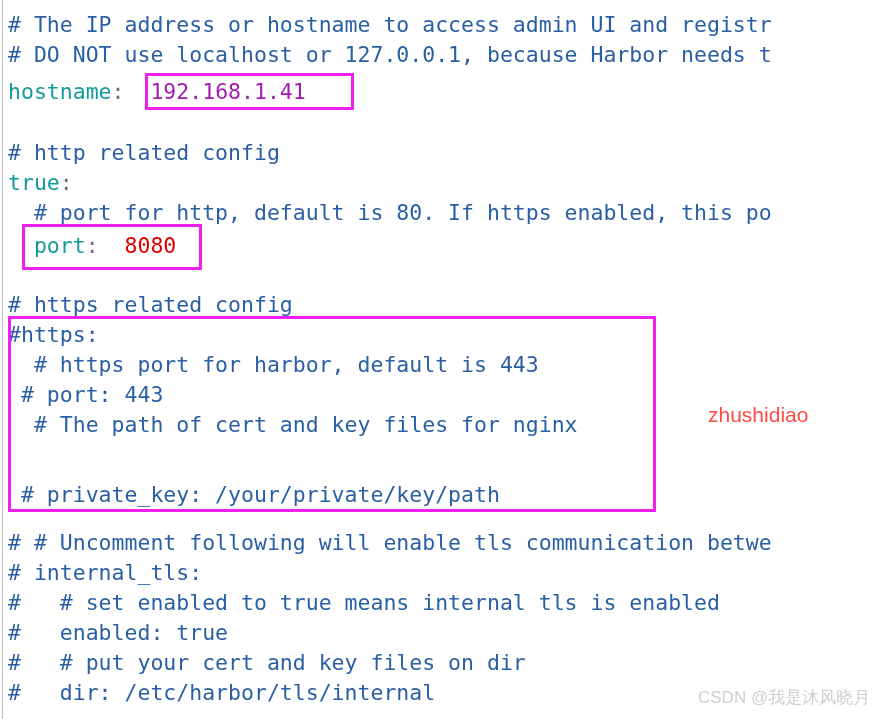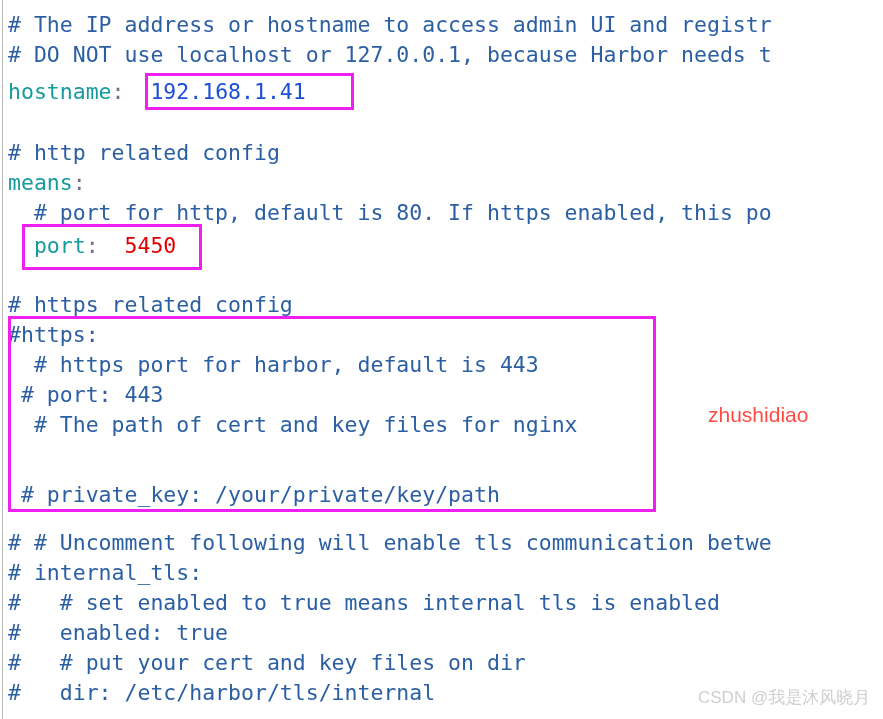--- a/index.html
+++ b/index.html
@@ -50,7 +50,7 @@
   .tok-key     { color: #159b9b; }
   .tok-punct   { color: #7a6a8a; }
   .tok-num     { color: #e00000; }
-  .tok-plain   { color: #1d4ed8; }
+  .tok-plain   { color: #a21caf; }
 
   
   .hl-box {

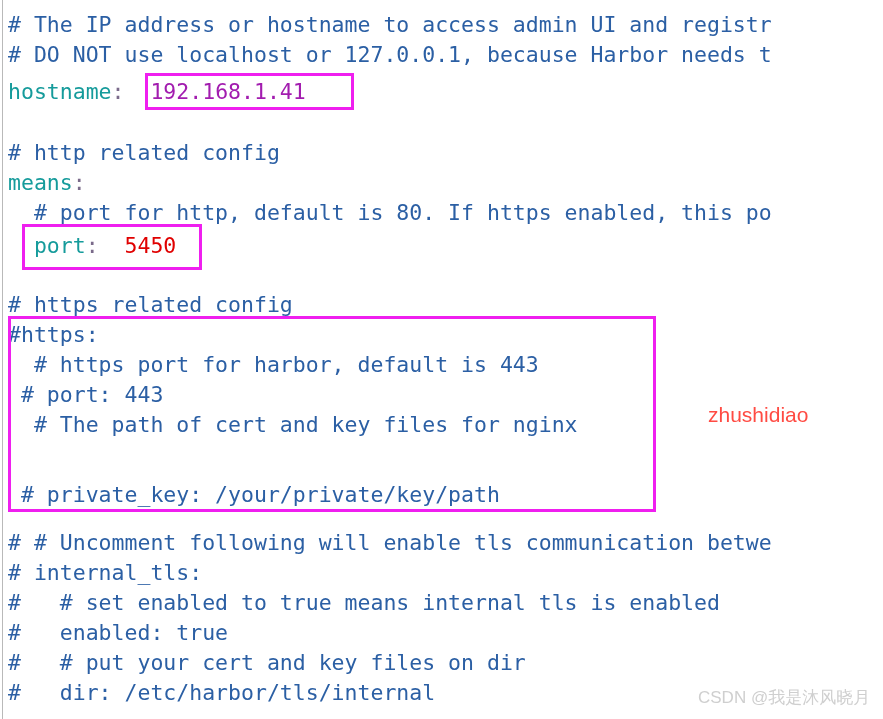--- a/index.html
+++ b/index.html
@@ -91,7 +91,7 @@
     <div class="code-line" style="top: 40px; text-align: right;"><span class="tok-comment"># DO NOT use localhost or 127.0.0.1, because Harbor needs t</span></div>
     <div class="code-line" style="top: 77px;"><span class="tok-key">hostname</span><span class="tok-punct">:  </span><span class="tok-plain">192.168.1.41</span></div>
     <div class="code-line" style="top: 138px;"><span class="tok-comment"># http related config</span></div>
-    <div class="code-line" style="top: 168px;"><span class="tok-key">means</span><span class="tok-punct">:</span></div>
+    <div class="code-line" style="top: 168px;"><span class="tok-key">true</span><span class="tok-punct">:</span></div>
     <div class="code-line" style="top: 198px;"><span class="tok-comment">  # port for http, default is 80. If https enabled, this po</span></div>
     <div class="code-line" style="top: 231px;"><span class="tok-key">  port</span><span class="tok-punct">: </span><span class="tok-num"> 5450</span></div>
     <div class="code-line" style="top: 320px;"><span class="tok-comment">#https:</span></div>

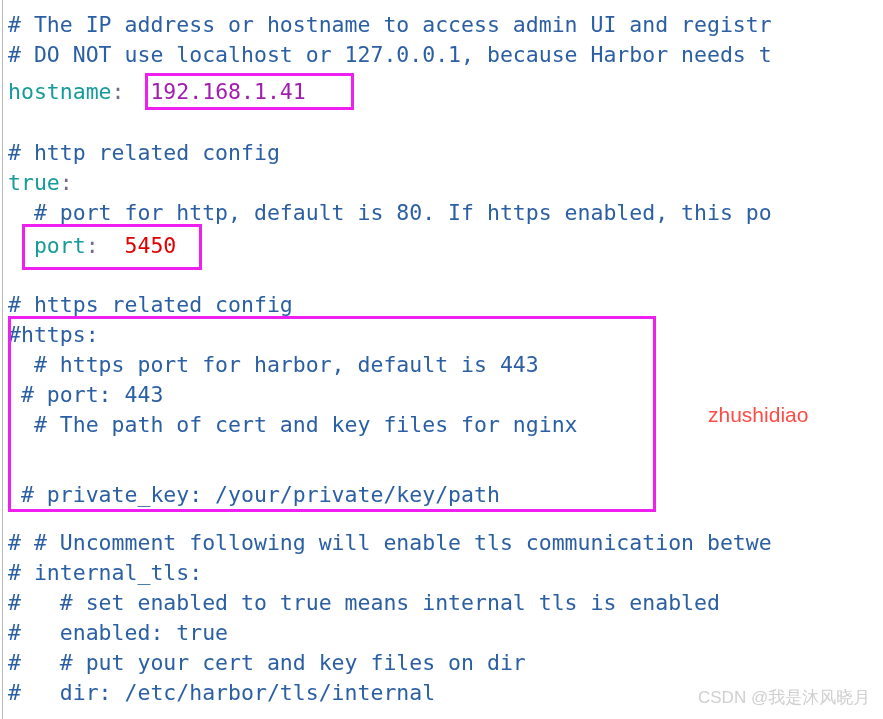--- a/index.html
+++ b/index.html
@@ -93,7 +93,7 @@
     <div class="code-line" style="top: 138px;"><span class="tok-comment"># http related config</span></div>
     <div class="code-line" style="top: 168px;"><span class="tok-key">true</span><span class="tok-punct">:</span></div>
     <div class="code-line" style="top: 198px;"><span class="tok-comment">  # port for http, default is 80. If https enabled, this po</span></div>
-    <div class="code-line" style="top: 231px;"><span class="tok-key">  port</span><span class="tok-punct">: </span><span class="tok-num"> 5450</span></div>
+    <div class="code-line" style="top: 231px;"><span class="tok-key">  port</span><span class="tok-punct">: </span><span class="tok-num"> 8080</span></div>
     <div class="code-line" style="top: 320px;"><span class="tok-comment">#https:</span></div>
     <div class="code-line" style="top: 290px;"><span class="tok-comment"># https related config</span></div>
     <div class="code-line" style="top: 350px;"><span class="tok-comment">  # https port for harbor, default is 443</span></div>

